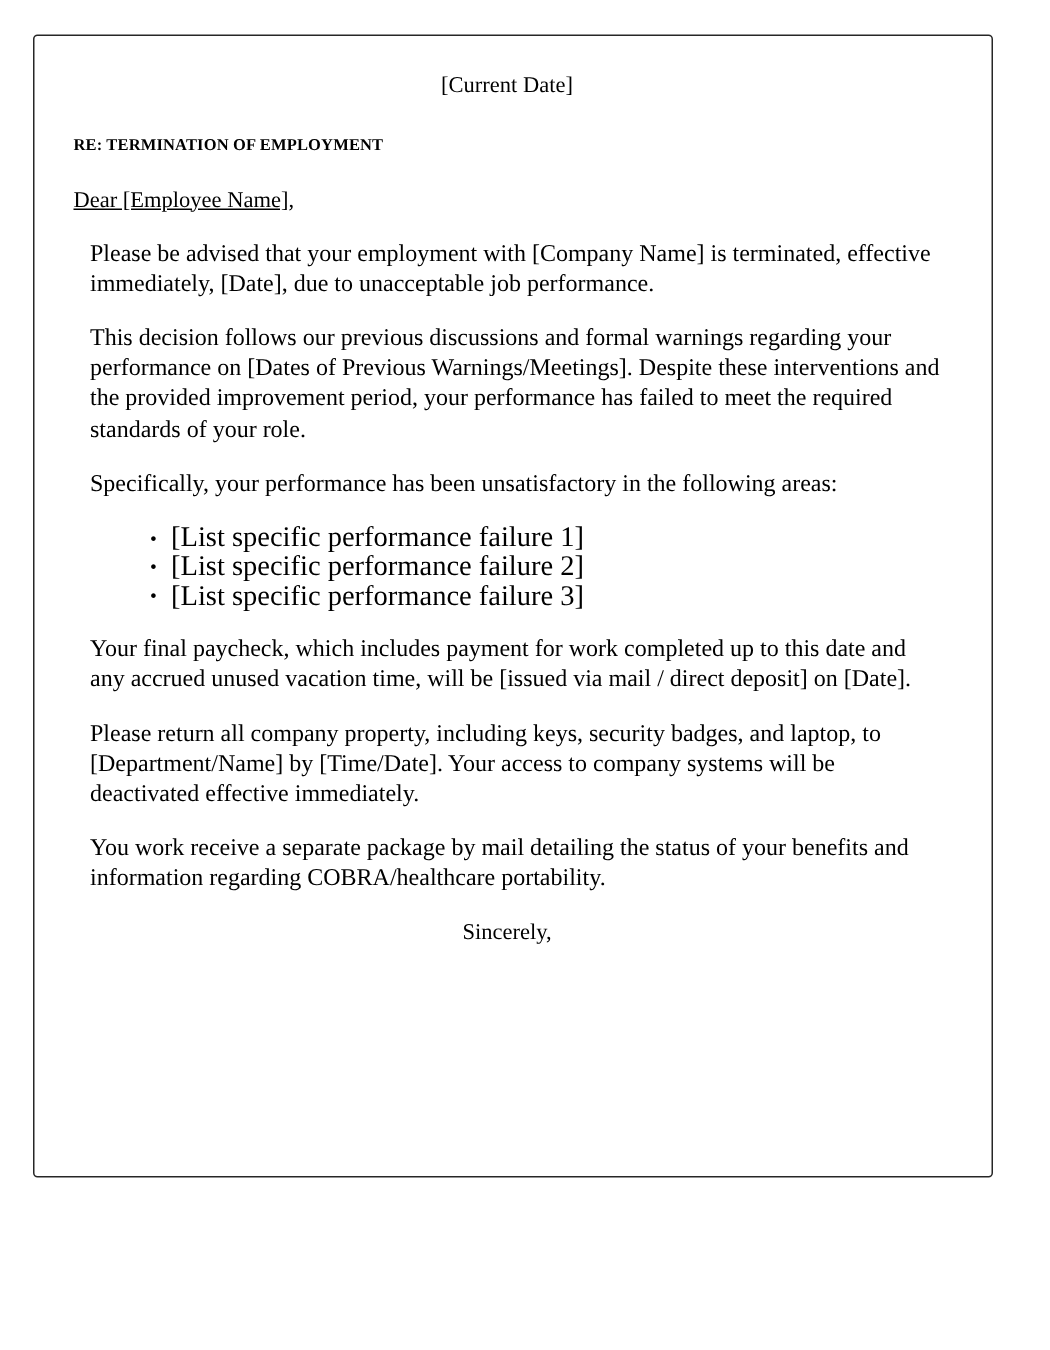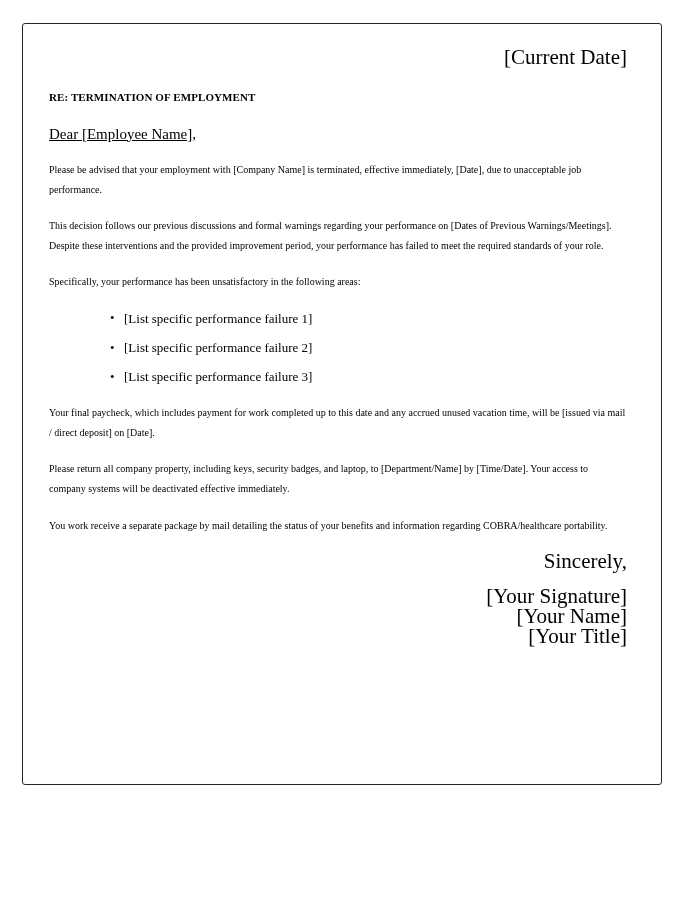--- a/index.html
+++ b/index.html
@@ -32,9 +32,9 @@
     width: 578px;
   }
   .line {
-    font-size: 21px;
+    font-size: 15px;
     line-height: 19.6px;
-    text-align: right;
+    text-align: center;
   }
   .para {
     font-size: 10px;

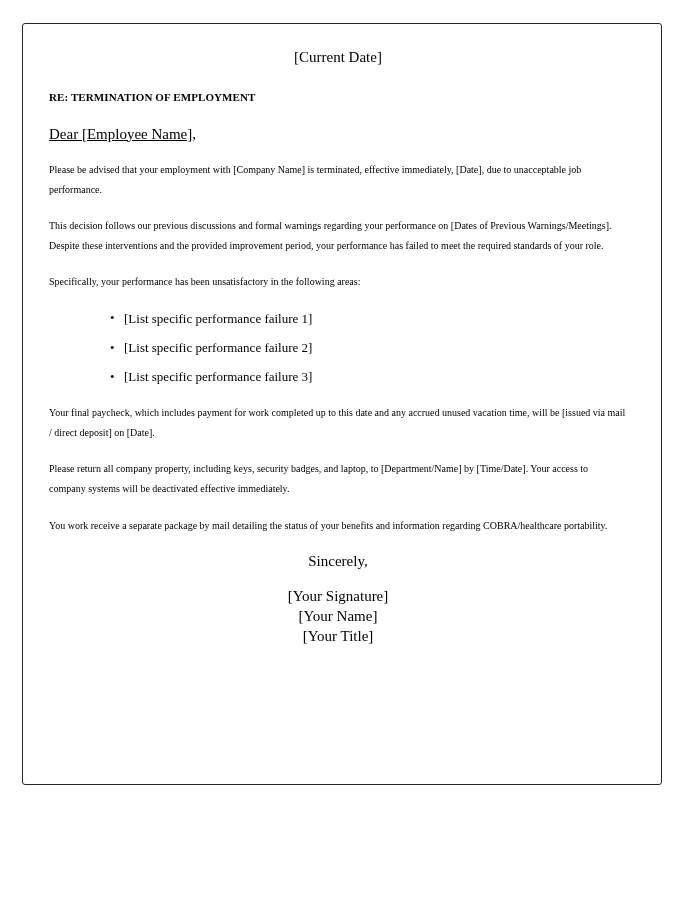--- a/index.html
+++ b/index.html
@@ -37,9 +37,9 @@
     text-align: center;
   }
   .para {
-    font-size: 10px;
+    font-size: 16px;
     line-height: 20.2px;
-    margin: 0 0 16px 0;
+    margin: 0 0 16px 11px;
     text-align: left;
   }
   .block {

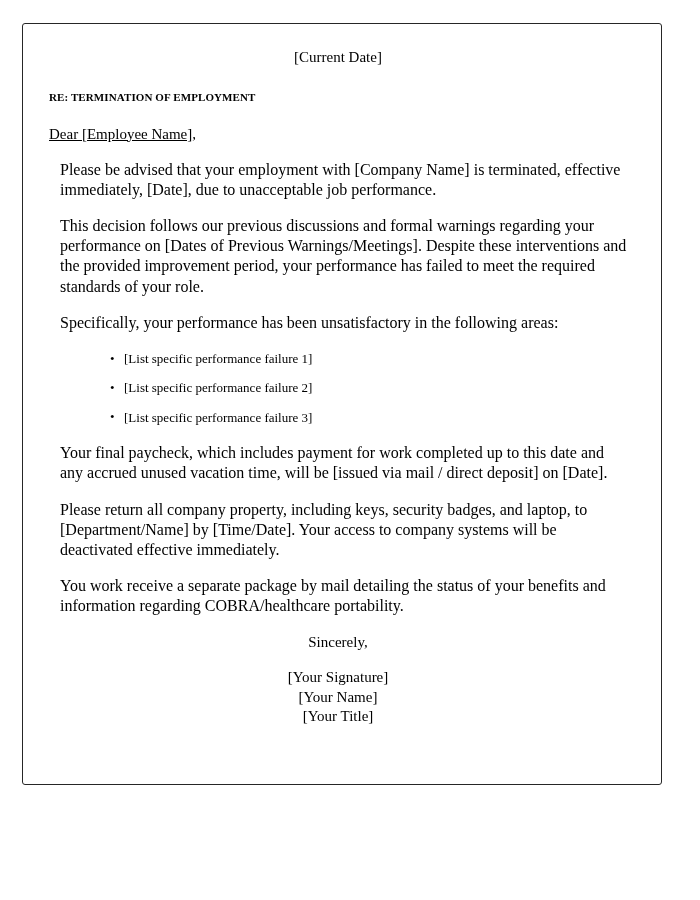--- a/index.html
+++ b/index.html
@@ -71,10 +71,10 @@
   }
   ul.failure-list li {
     position: relative;
-    font-size: 13px;
+    font-size: 19px;
     line-height: 19.4px;
     padding-left: 65px;
-    margin: 10px;
+    margin: 0;
   }
   ul.failure-list li::before {
     content: "\2022";

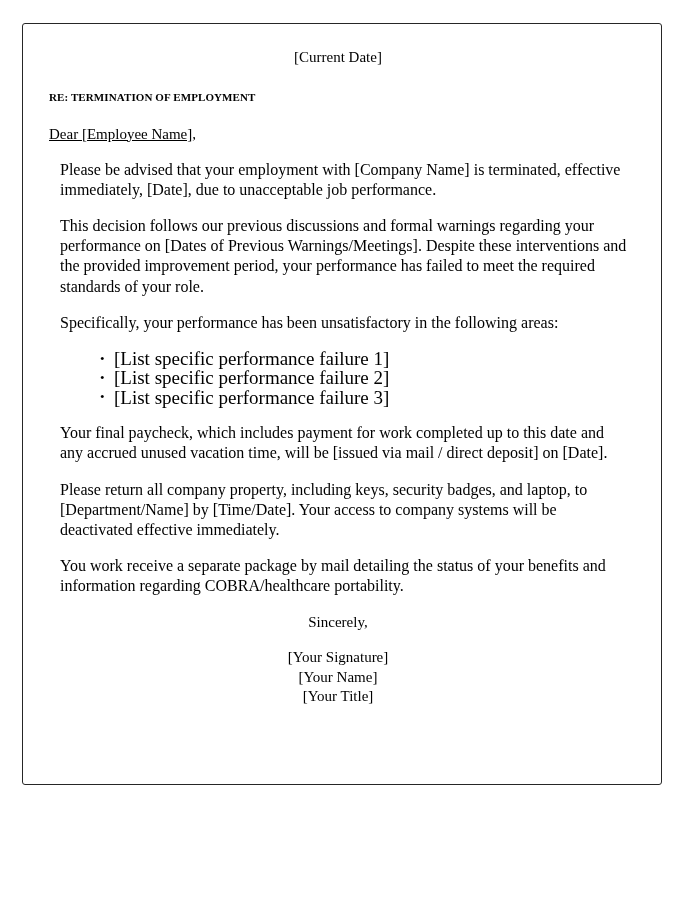--- a/index.html
+++ b/index.html
@@ -125,11 +125,6 @@
 
     <div class="line spacer-sincerely">Sincerely,</div>
 
-    <div class="signature-block">
-      <div class="line">[Your Signature]</div>
-      <div class="line">[Your Name]</div>
-      <div class="line">[Your Title]</div>
-    </div>
 
   </div>
 </div>

